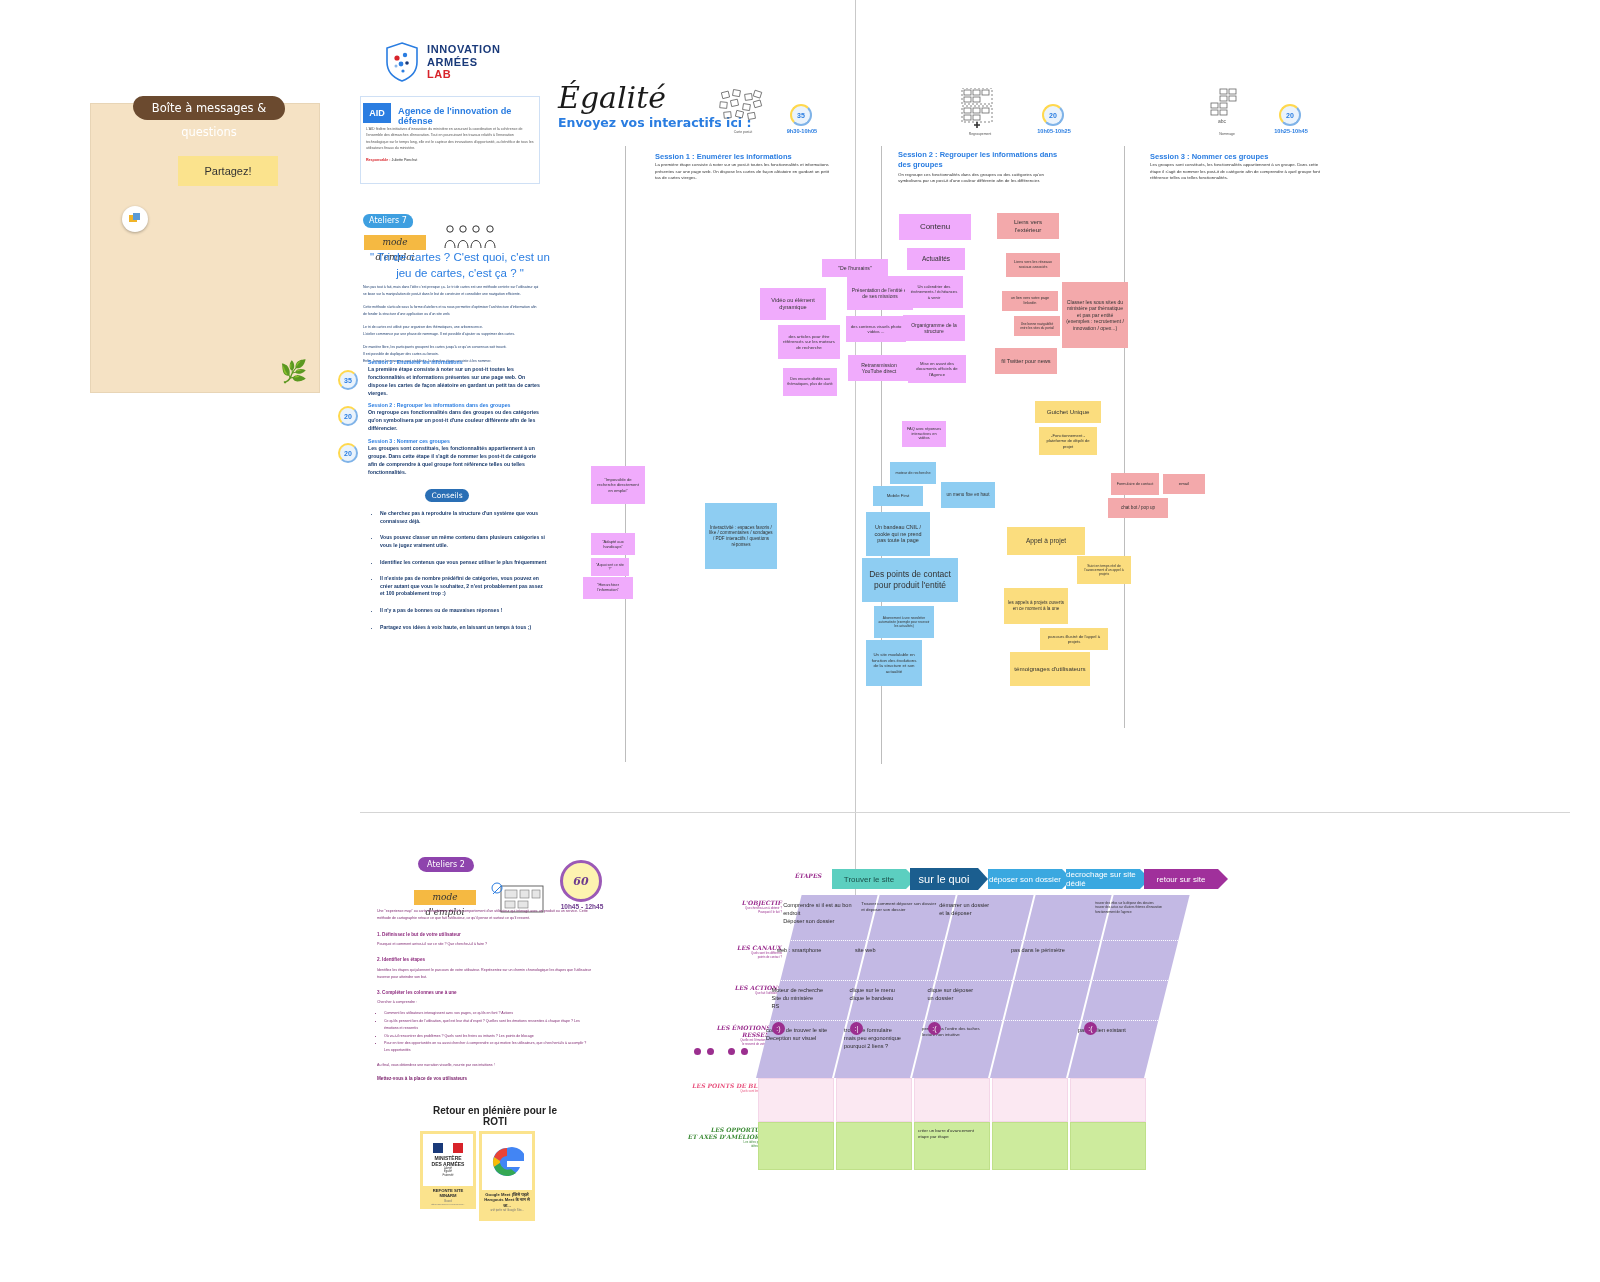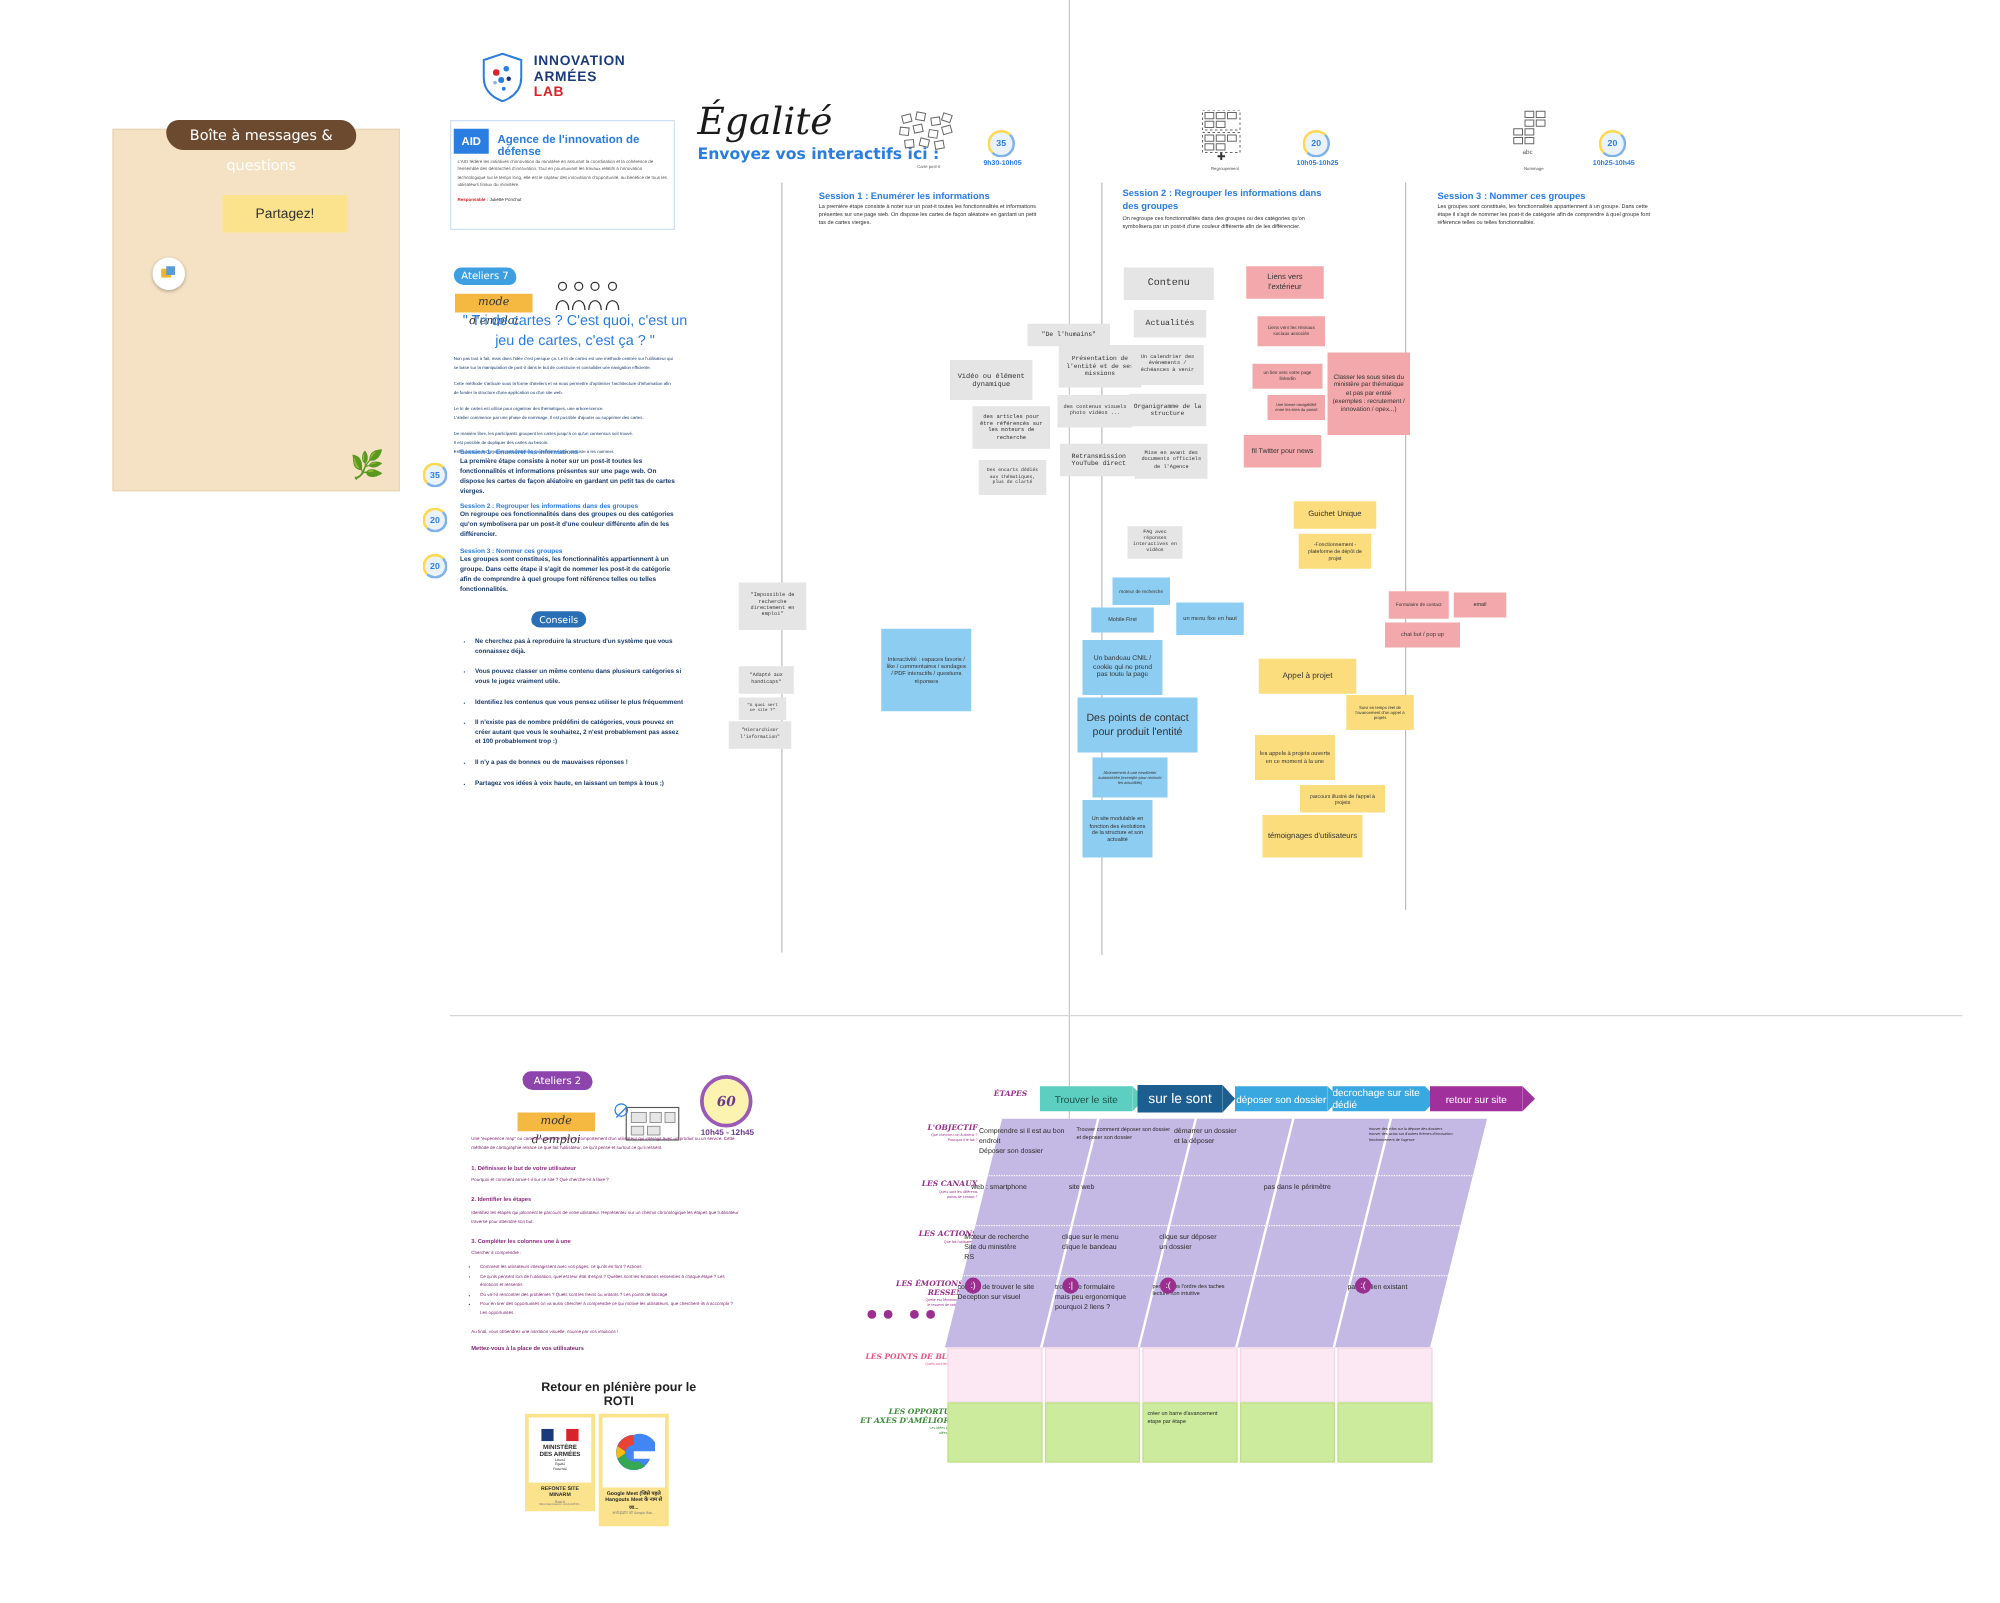--- a/index.html
+++ b/index.html
@@ -90,7 +90,7 @@
   .note { position:absolute; display:flex; align-items:center; justify-content:center;
           text-align:center; padding:3px 4px; line-height:1.25; color:#333;
           font-family:"Liberation Sans", sans-serif; }
-  .green { background:#e5e5e5;font-family:Liberation Mono, monospace; }
+  .green { background:#f0abfc; }
   .pink  { background:#f3a9ab; }
   .blue  { background:#8ecdf2; }
   .yellow{ background:#fbdd7e; }

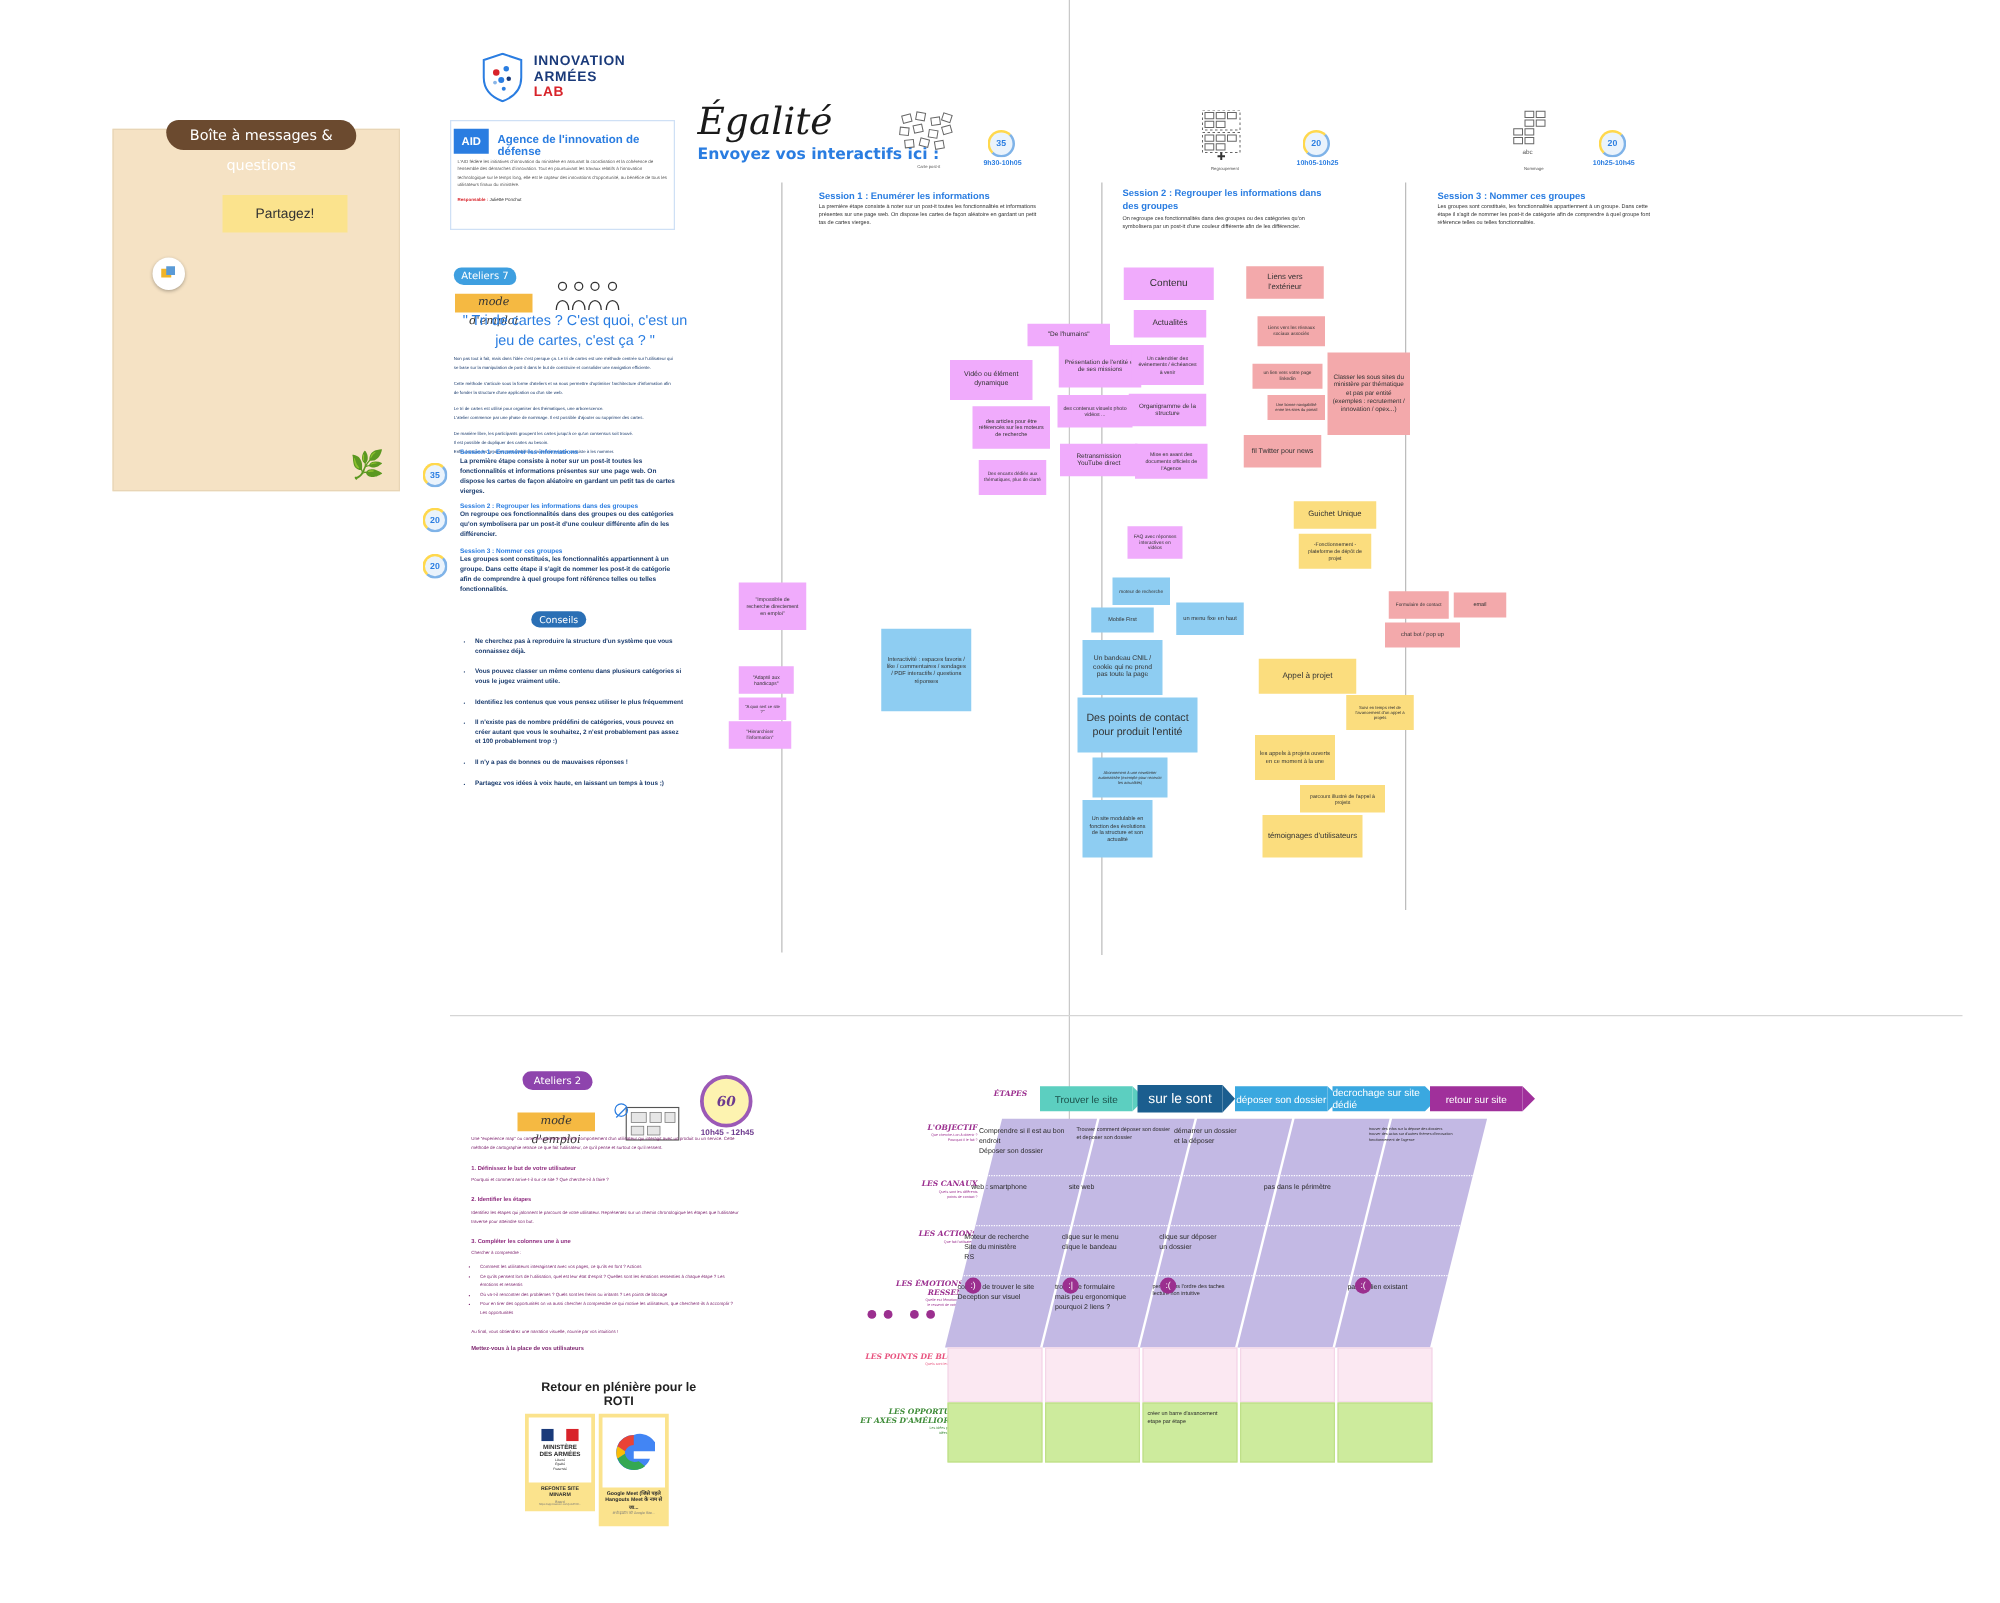--- a/index.html
+++ b/index.html
@@ -457,7 +457,7 @@
       <div class="arrow" style="border-left: 10px solid rgb(92, 207, 192);"></div>
     </div>
     <div class="etape" style="left: 910px; top: 868px; width: 68px; background: rgb(27, 94, 143); color: rgb(255, 255, 255); font-size: 11px; height: 22px;">
-      <span>sur le sont</span>
+      <span>sur le quoi</span>
       <div class="arrow" style="border-left: 10px solid rgb(27, 94, 143); border-top-width: 11px; border-bottom-width: 11px;"></div>
     </div>
     <div class="etape" style="left: 988px; top: 869px; width: 74px; background: rgb(58, 168, 224); color: rgb(255, 255, 255);">

